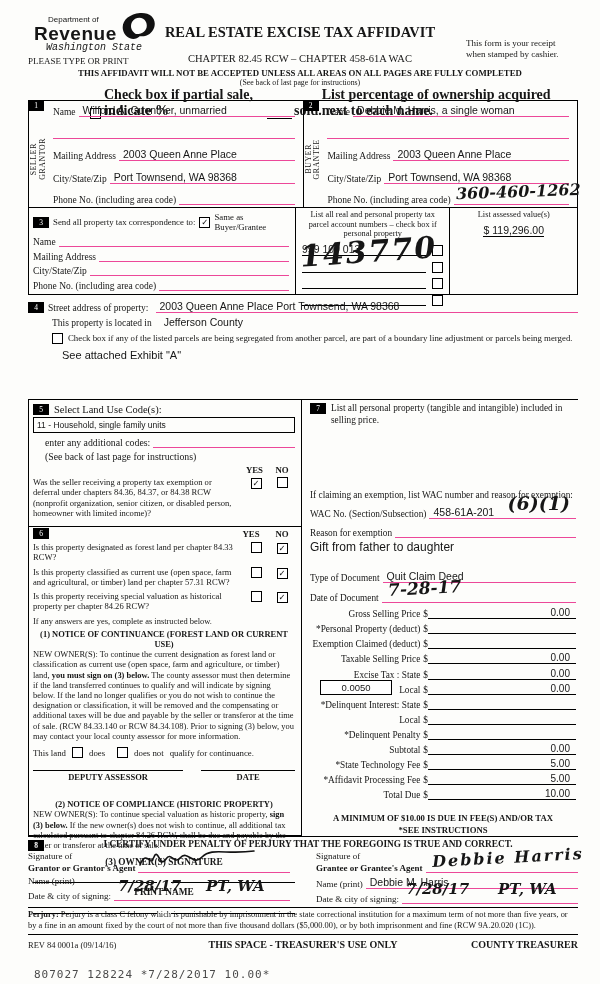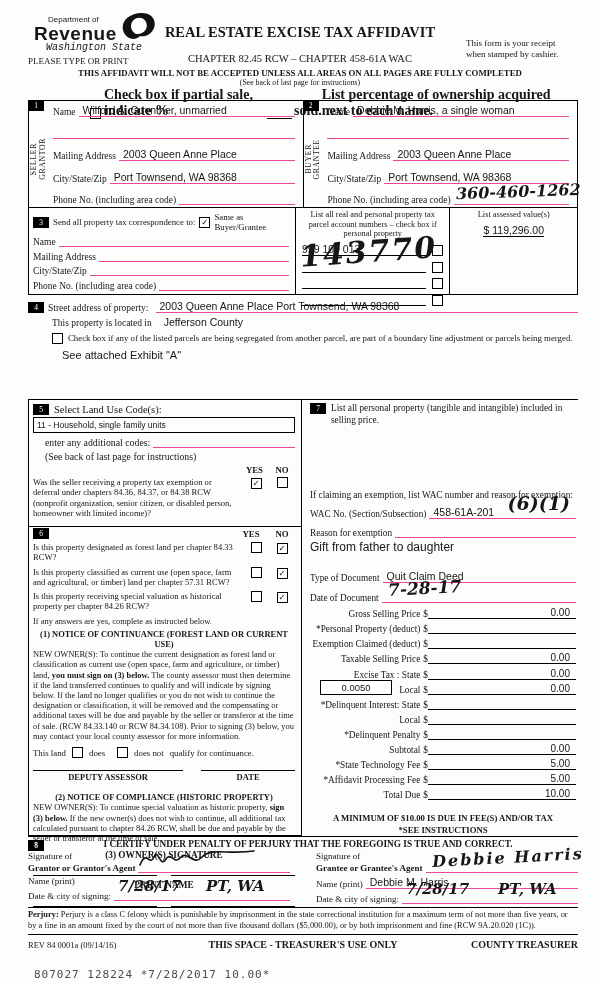--- a/index.html
+++ b/index.html
@@ -335,7 +335,7 @@
             <div class="sl"><span>DEPUTY ASSESSOR</span></div>
             <div class="sd"><span>DATE</span></div>
           </div>
-          <div class="para ctr b" style="margin-top:10px;font-family:Liberation Serif, serif;">(2)  NOTICE OF COMPLIANCE (HISTORIC PROPERTY)</div>
+          <div class="para ctr b" style="margin-top:17px;font-family:Liberation Serif, serif;">(2)  NOTICE OF COMPLIANCE (HISTORIC PROPERTY)</div>
           <div class="para"><span>NEW OWNER(S): To continue special valuation as historic property, </span><span class="b">sign (3) below.</span><span> If the new owner(s) does not wish to continue, all additional tax calculated pursuant to chapter 84.26 RCW, shall be due and payable by the seller or transferor at the time of sale.</span></div>
           <div class="para ctr b" style="margin-top:7px;font-size:9.3px;">(3)  OWNER(S) SIGNATURE</div>
           <div class="twolines">

